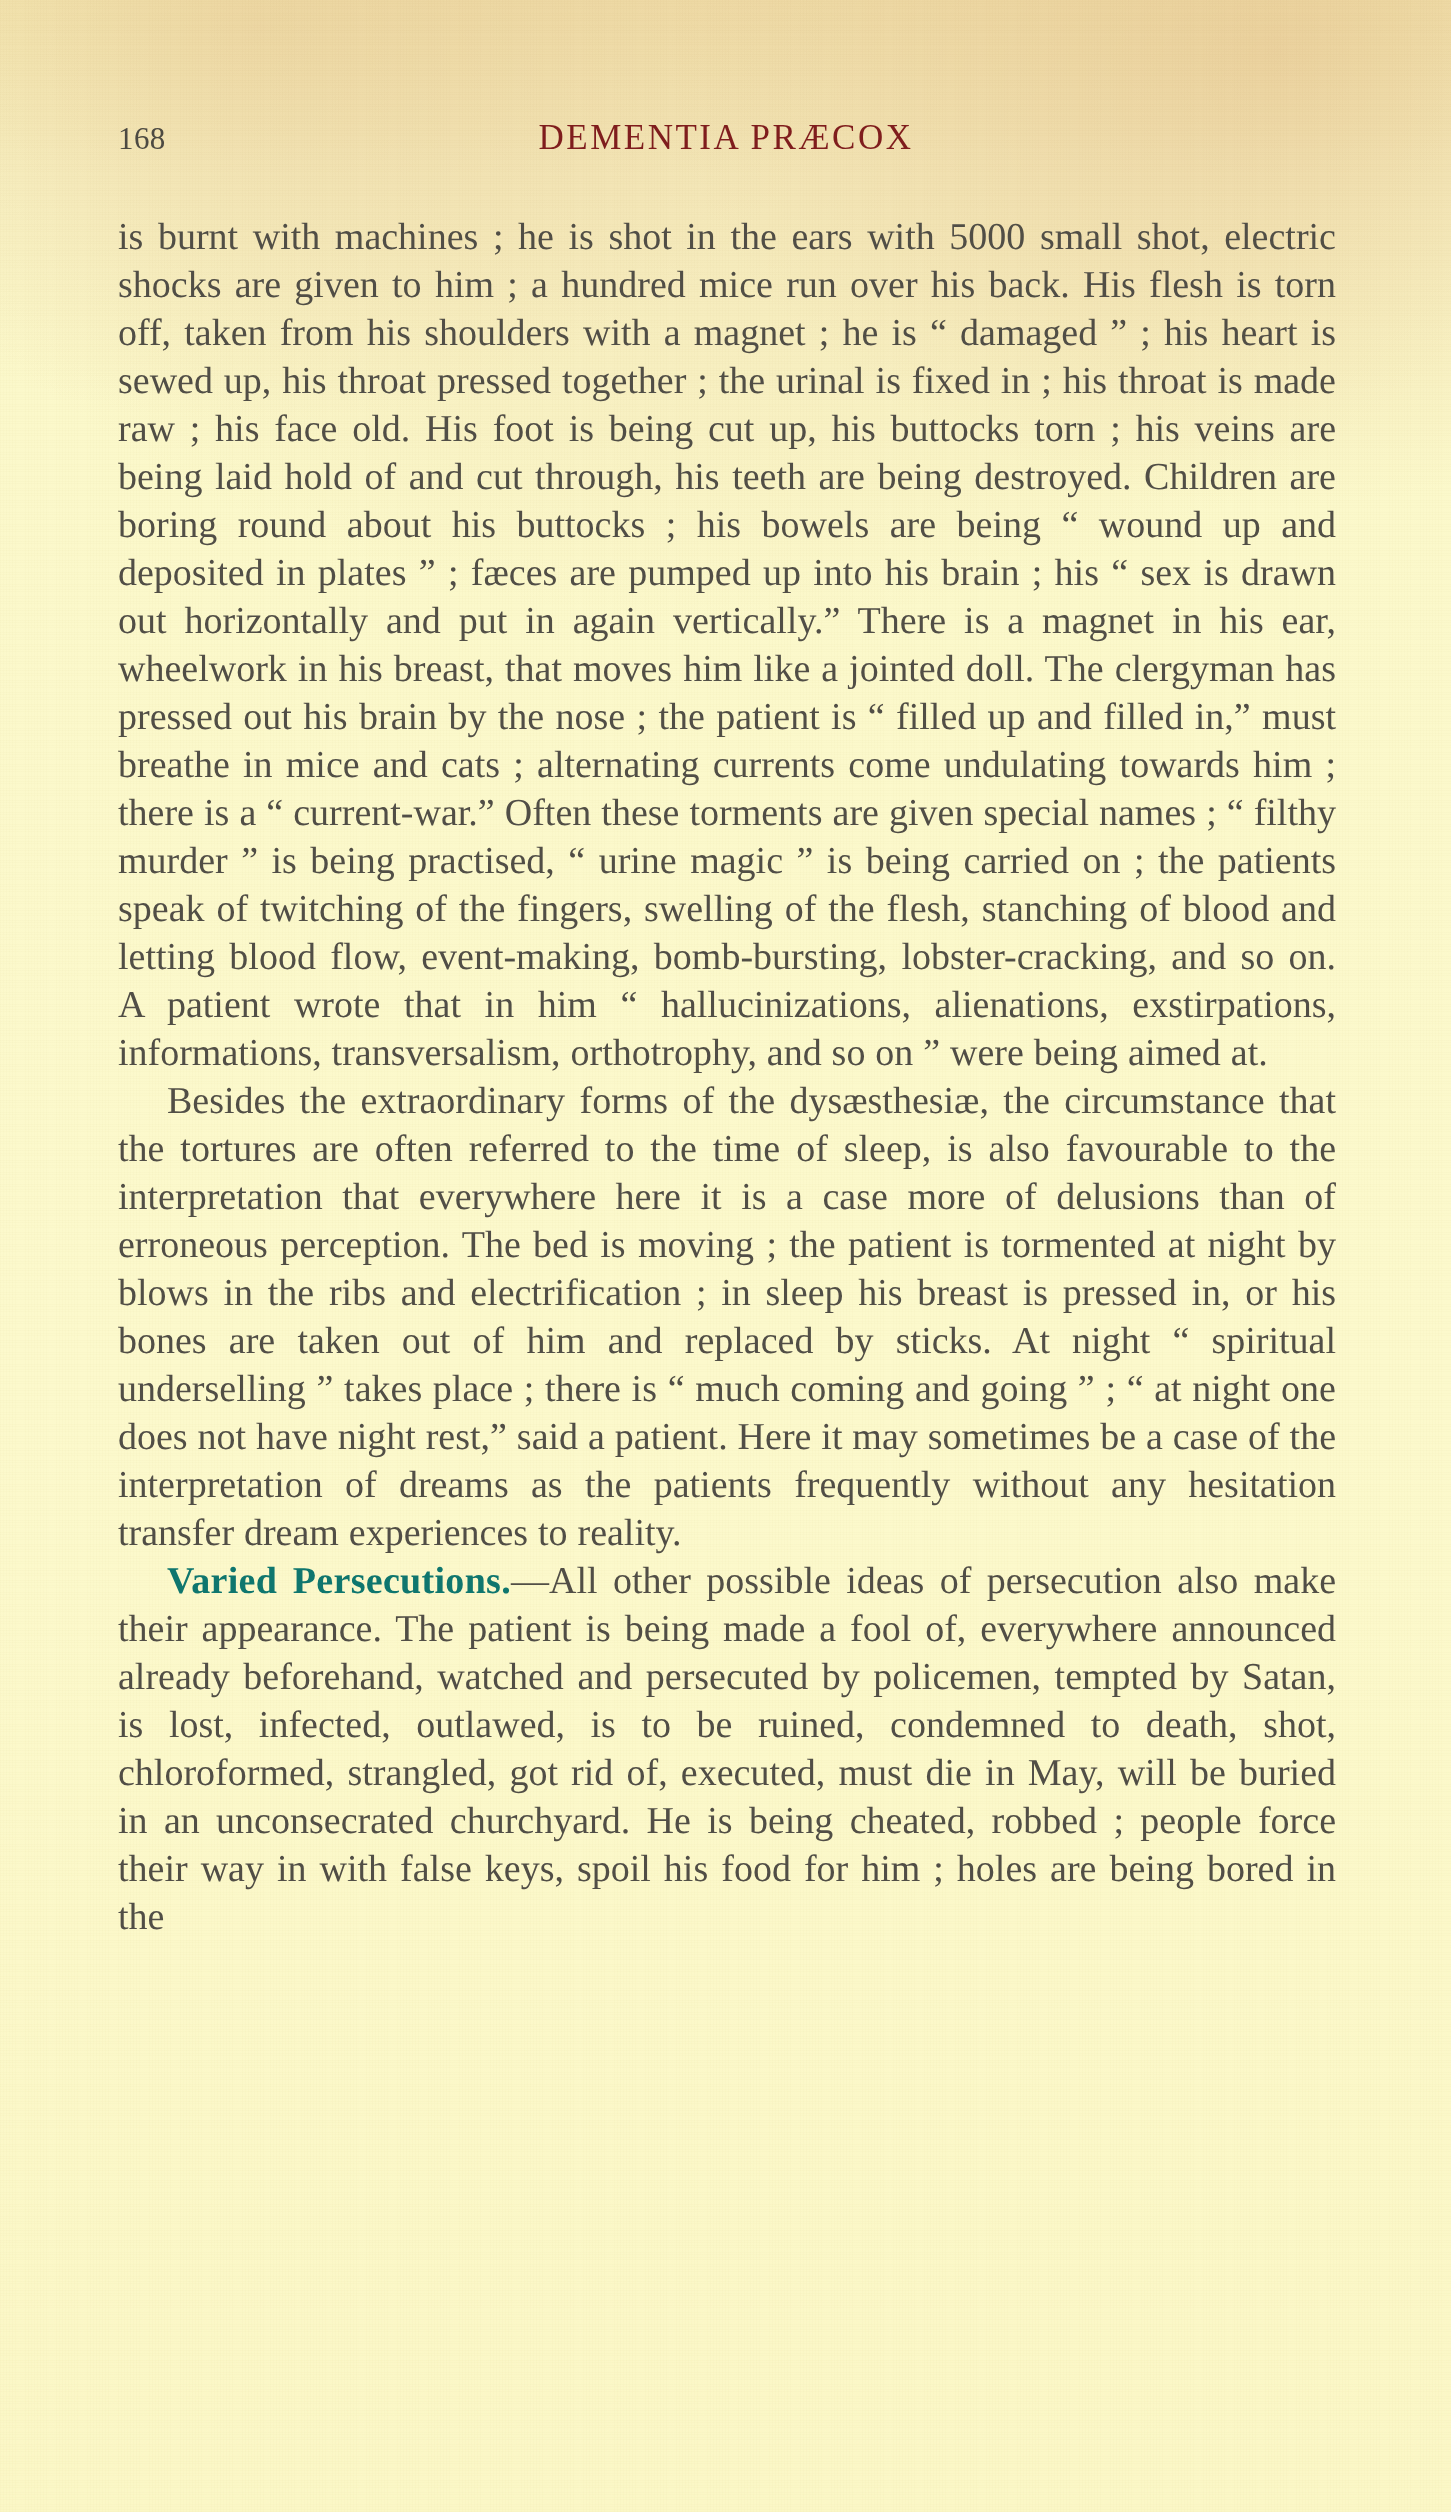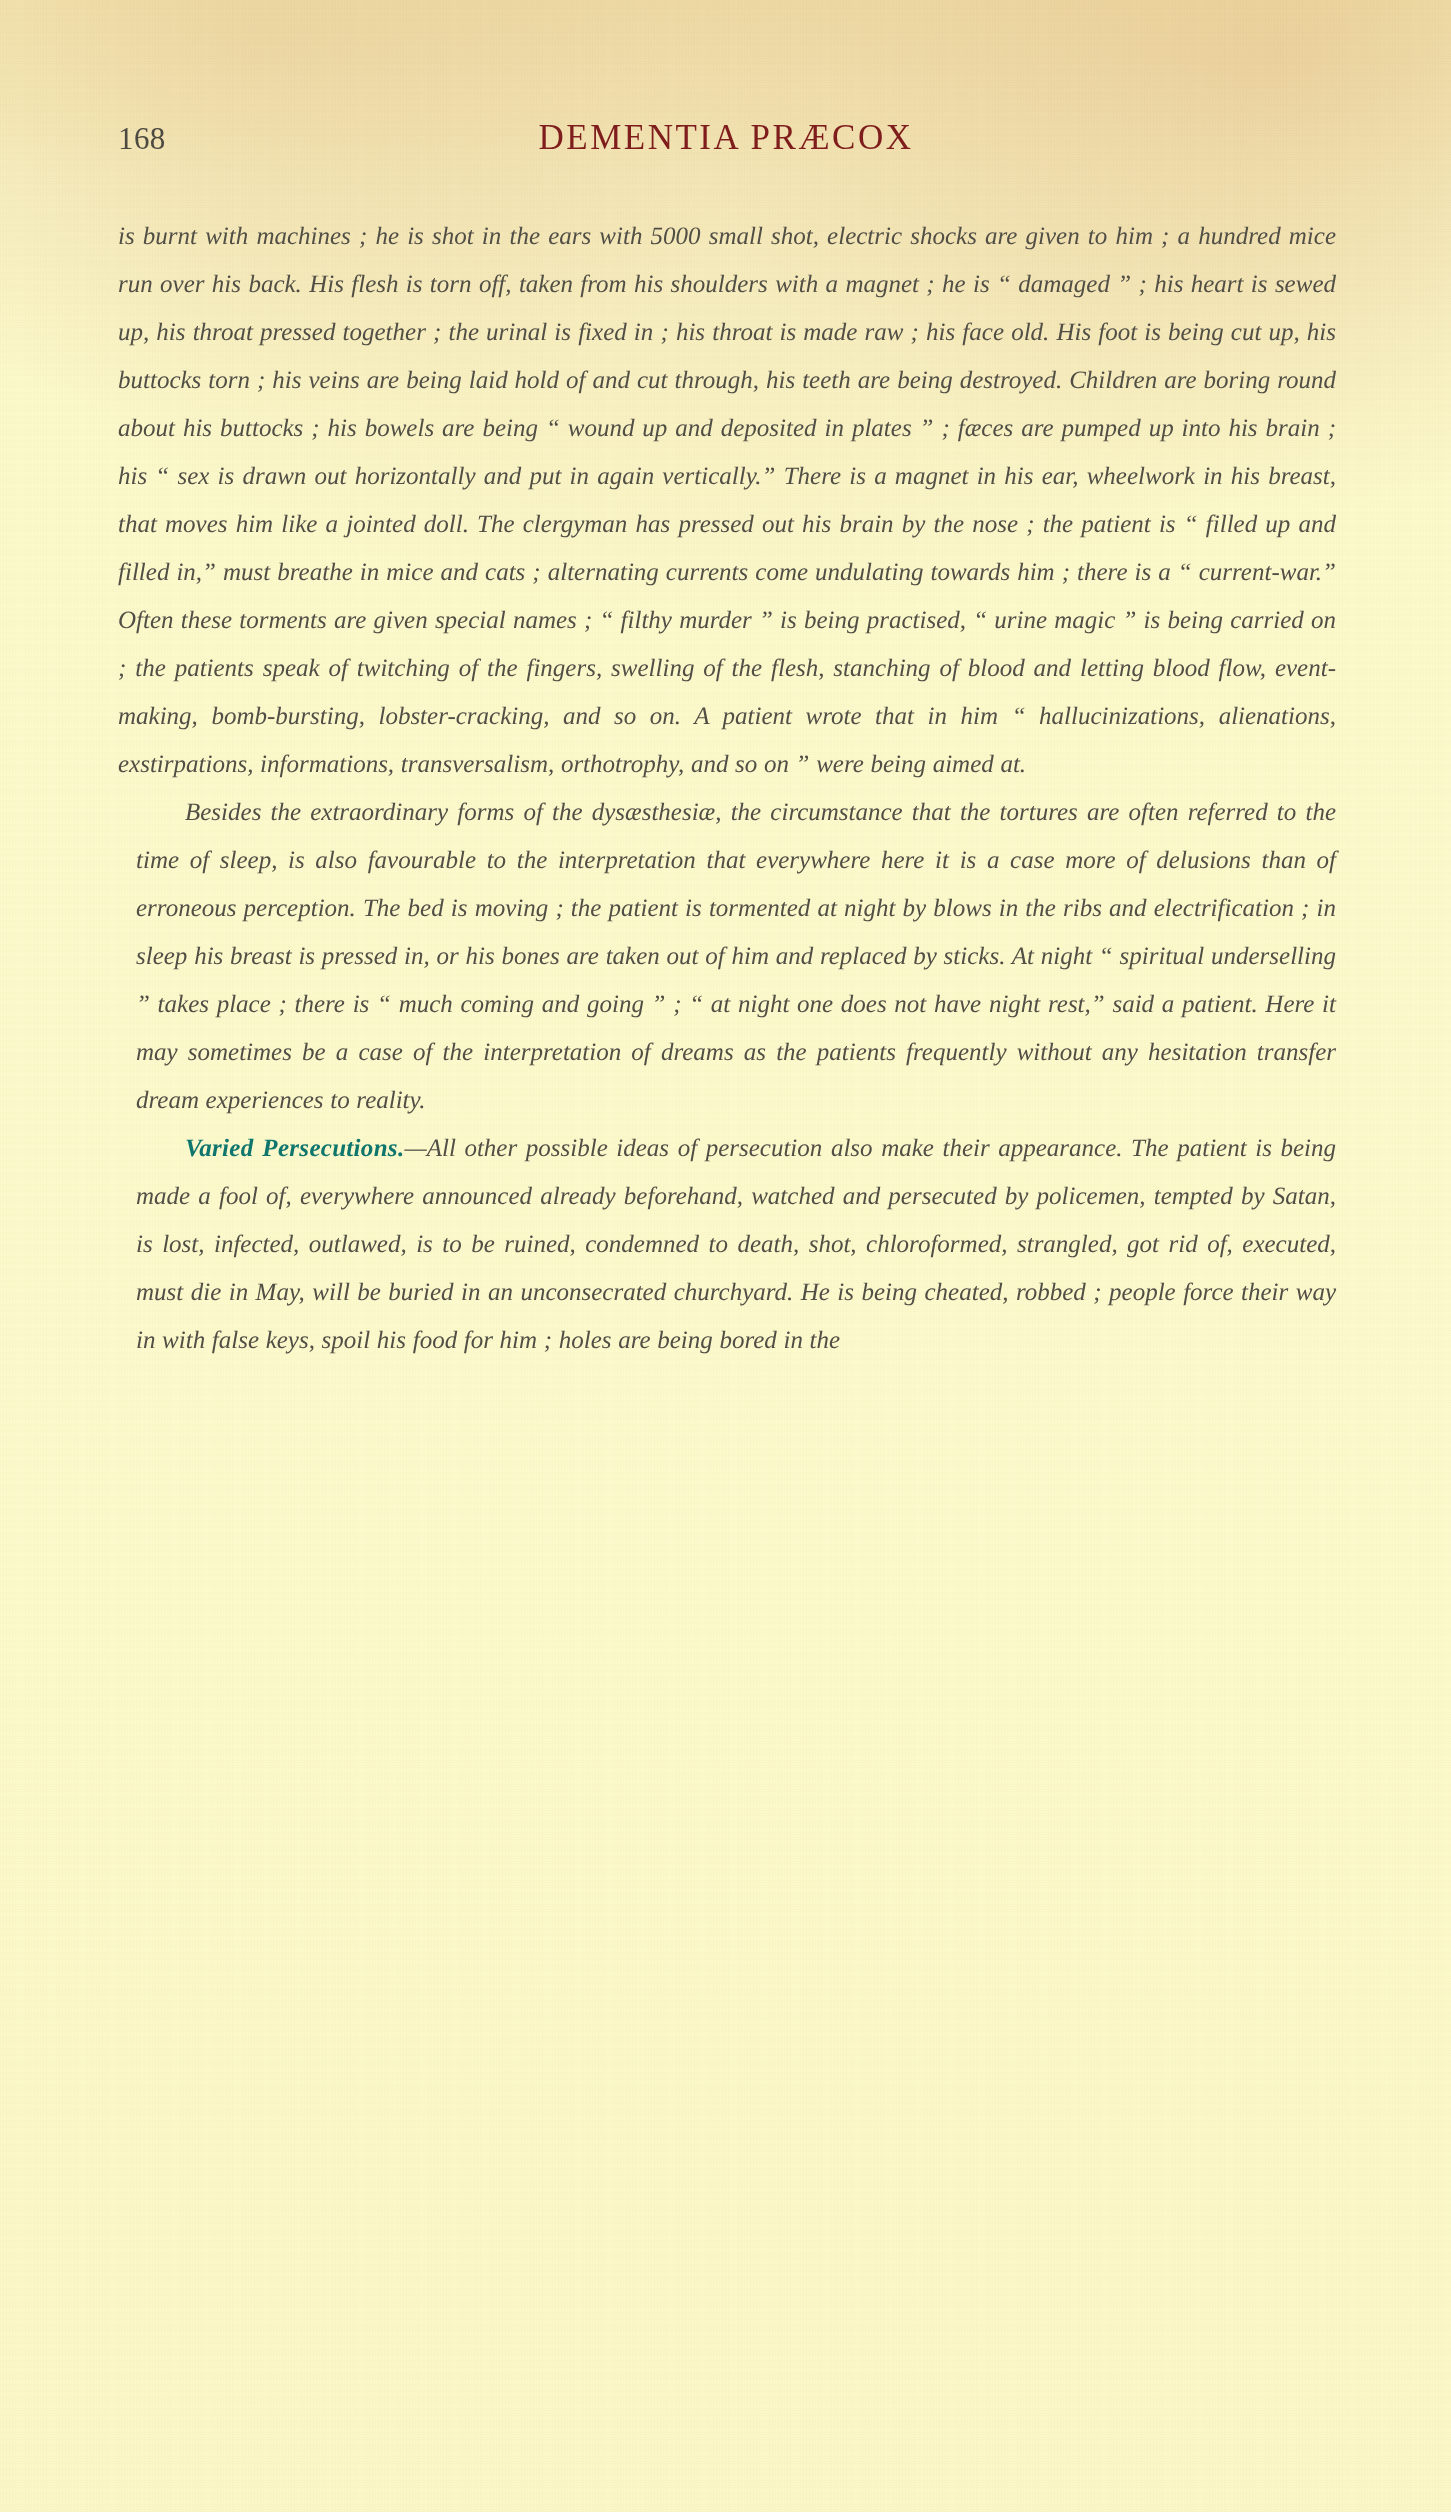--- a/index.html
+++ b/index.html
@@ -43,14 +43,13 @@
 
   .body-text{
     position:absolute;left:118px;top:213px;width:1218px;
-    font-size:25px;
+    font-size:38px;
     line-height:48px;
     color:#514e46;
     text-align:justify;
     text-justify:inter-word;
     -webkit-hyphens:none;hyphens:none;
     word-spacing:0.4px;
-    font-style:italic;
   }
   .body-text p{margin:0;text-indent:0;}
   .body-text p.indent{text-indent:49px;margin-left:18px;}

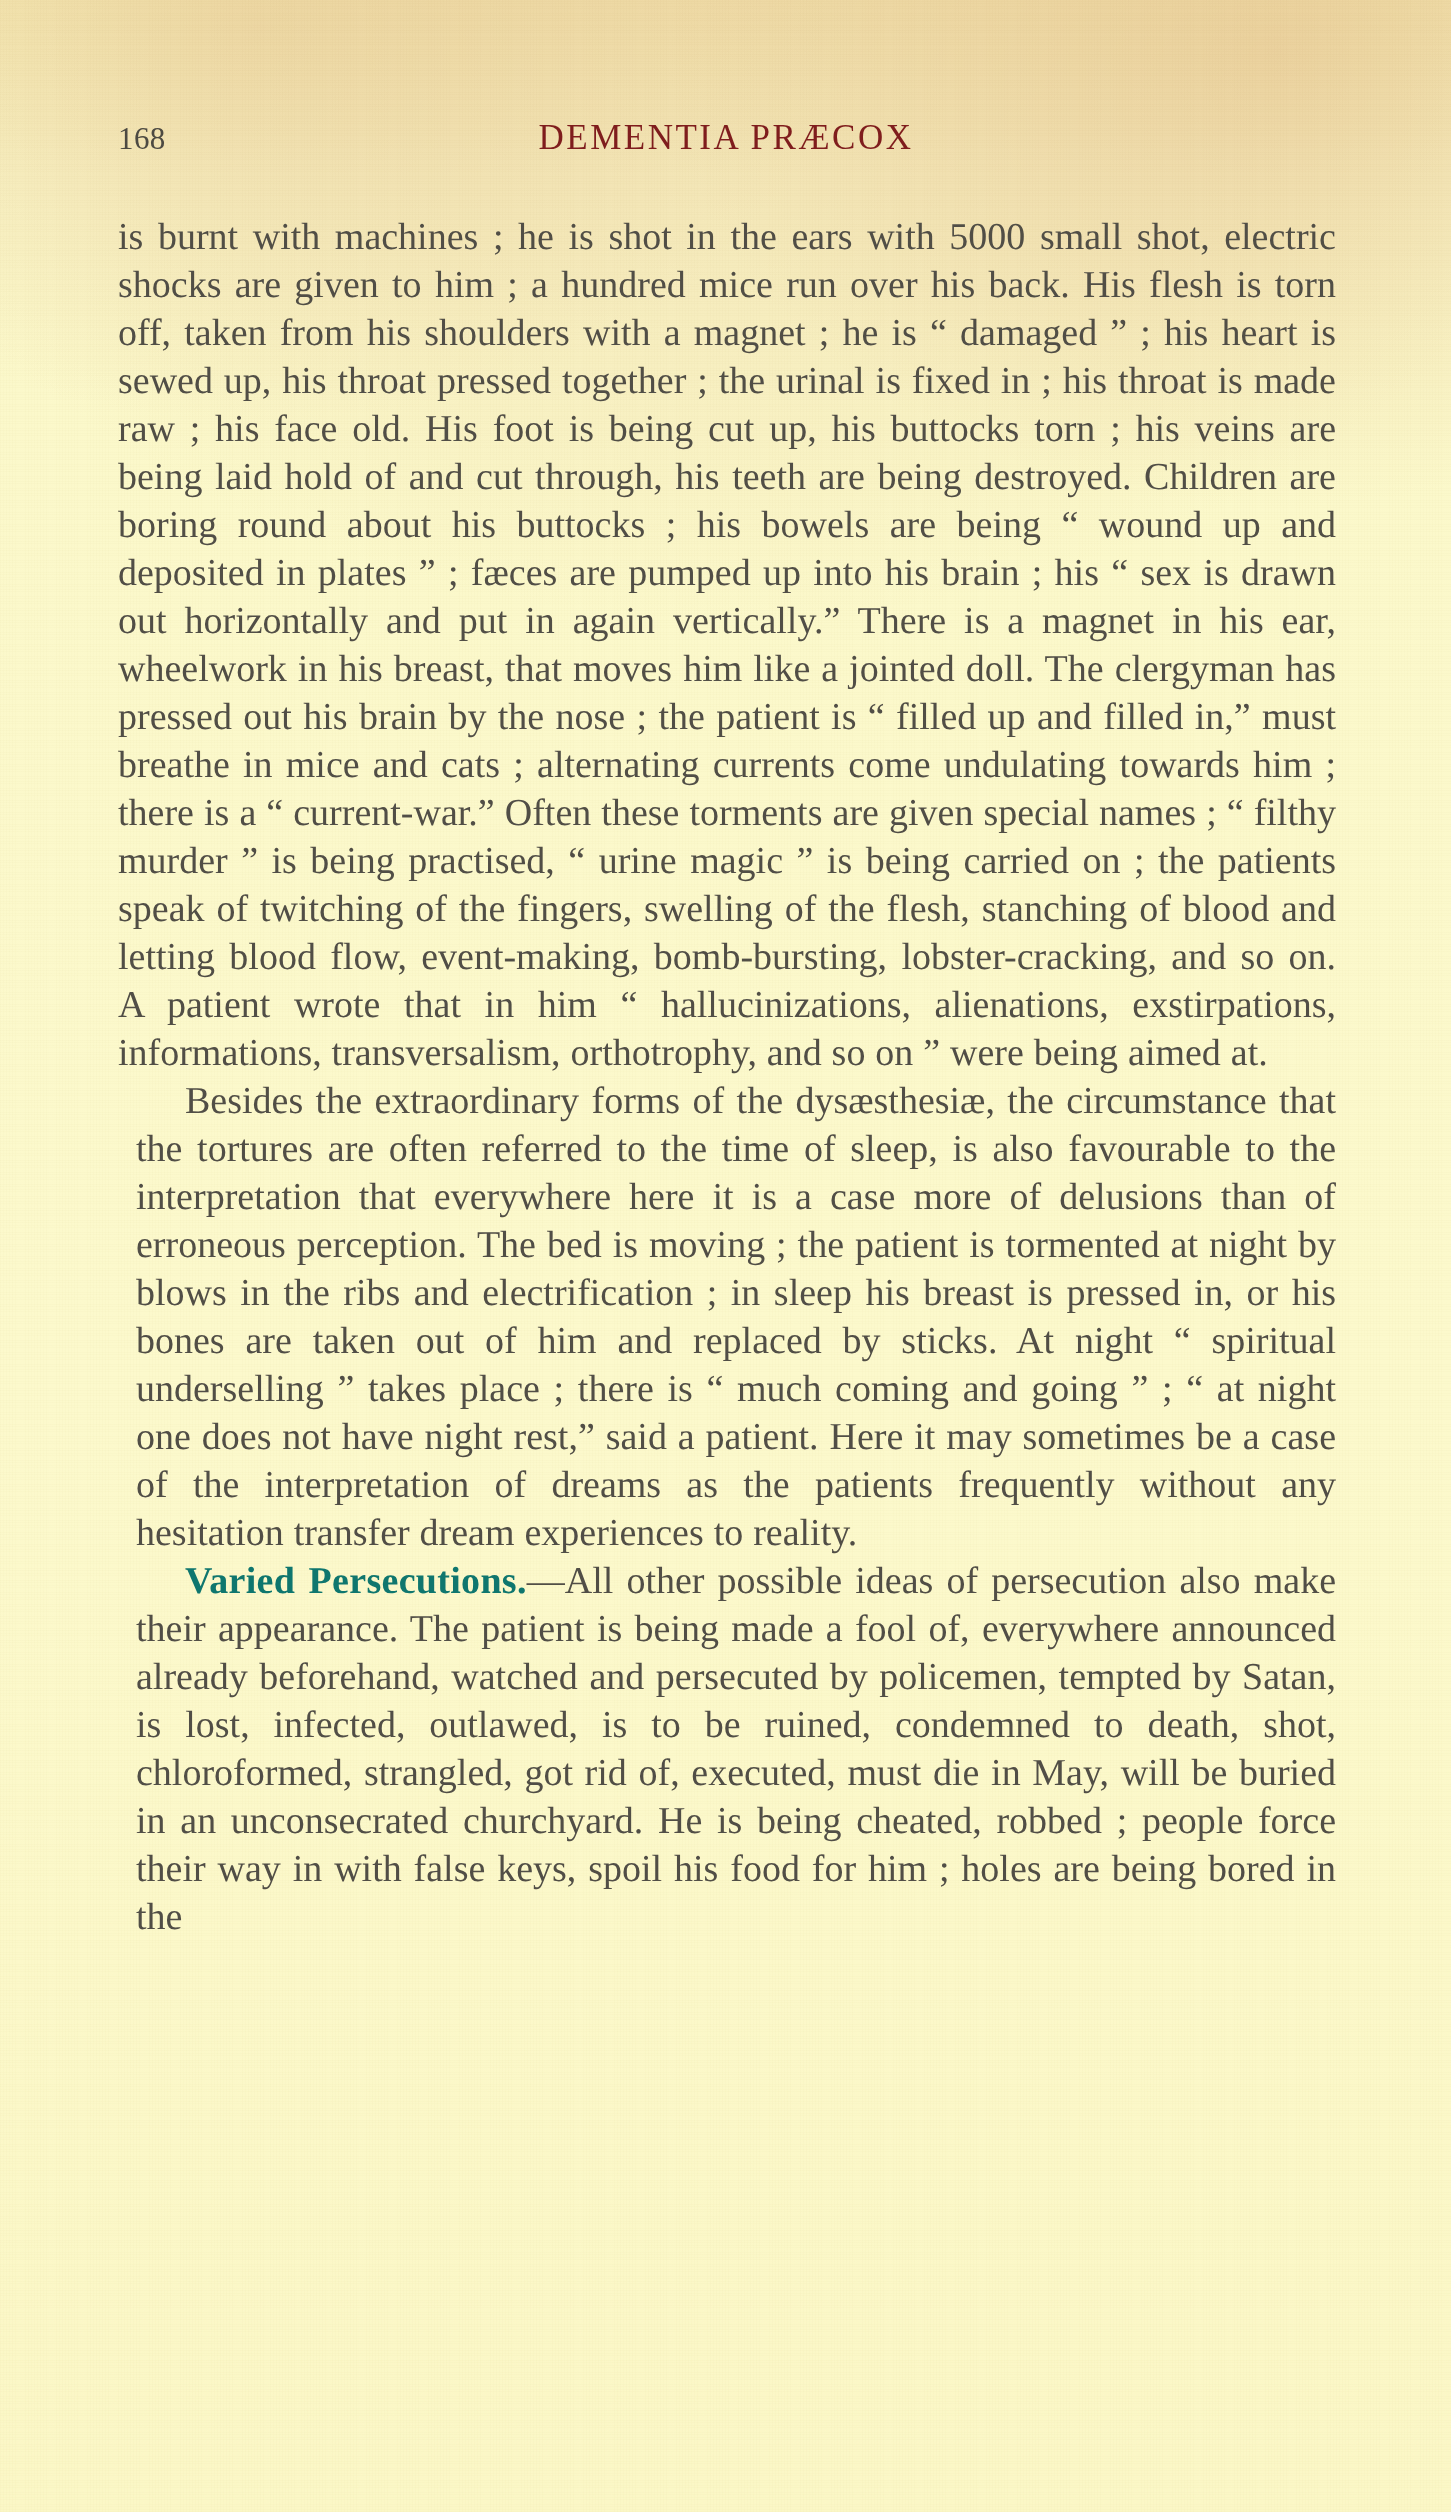--- a/index.html
+++ b/index.html
@@ -52,7 +52,7 @@
     word-spacing:0.4px;
   }
   .body-text p{margin:0;text-indent:0;}
-  .body-text p.indent{text-indent:49px;margin-left:18px;}
+  .body-text p.indent{text-indent:49px;}
   .runin{
     font-weight:bold;
     letter-spacing:0.3px;

